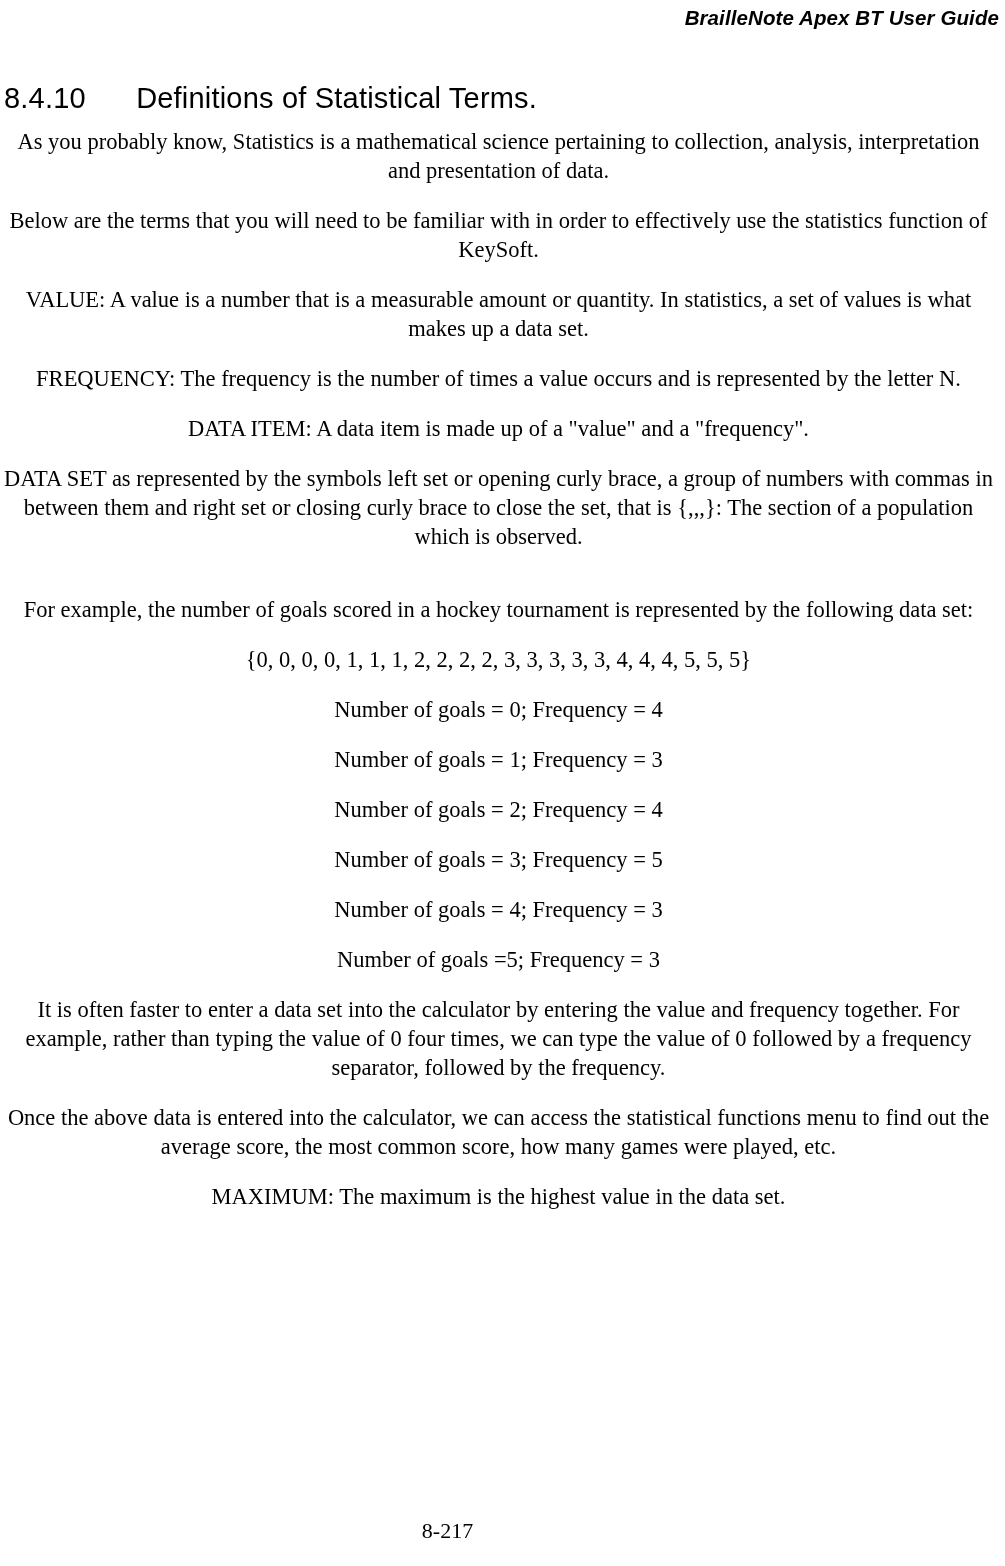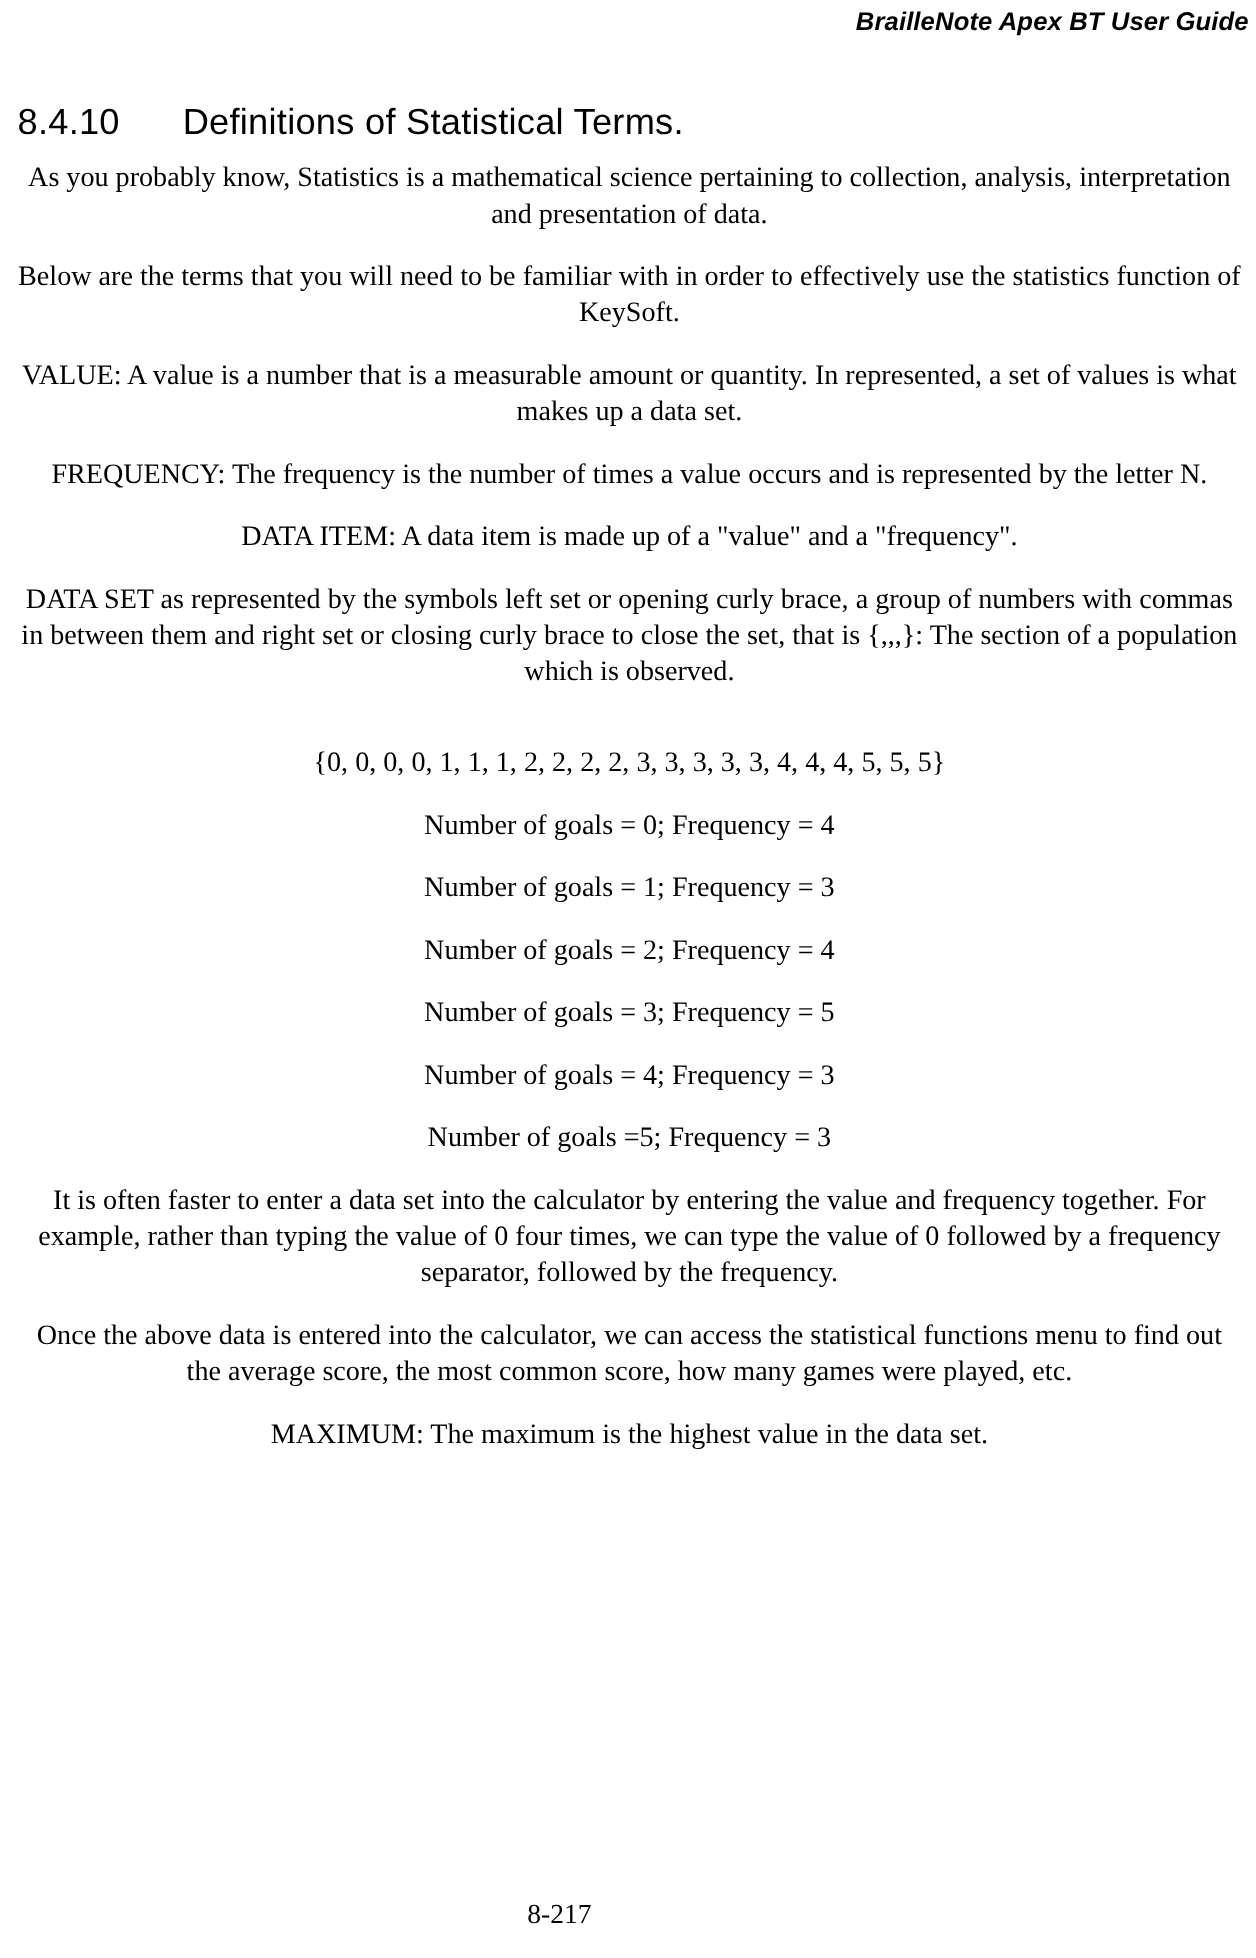--- a/index.html
+++ b/index.html
@@ -18,7 +18,7 @@
     width: 1005px;
     height: 1566px;
     box-sizing: border-box;
-    padding: 0 0 0 10px;
+    padding: 0 0 0 0;
     position: relative;
   }
   .header {

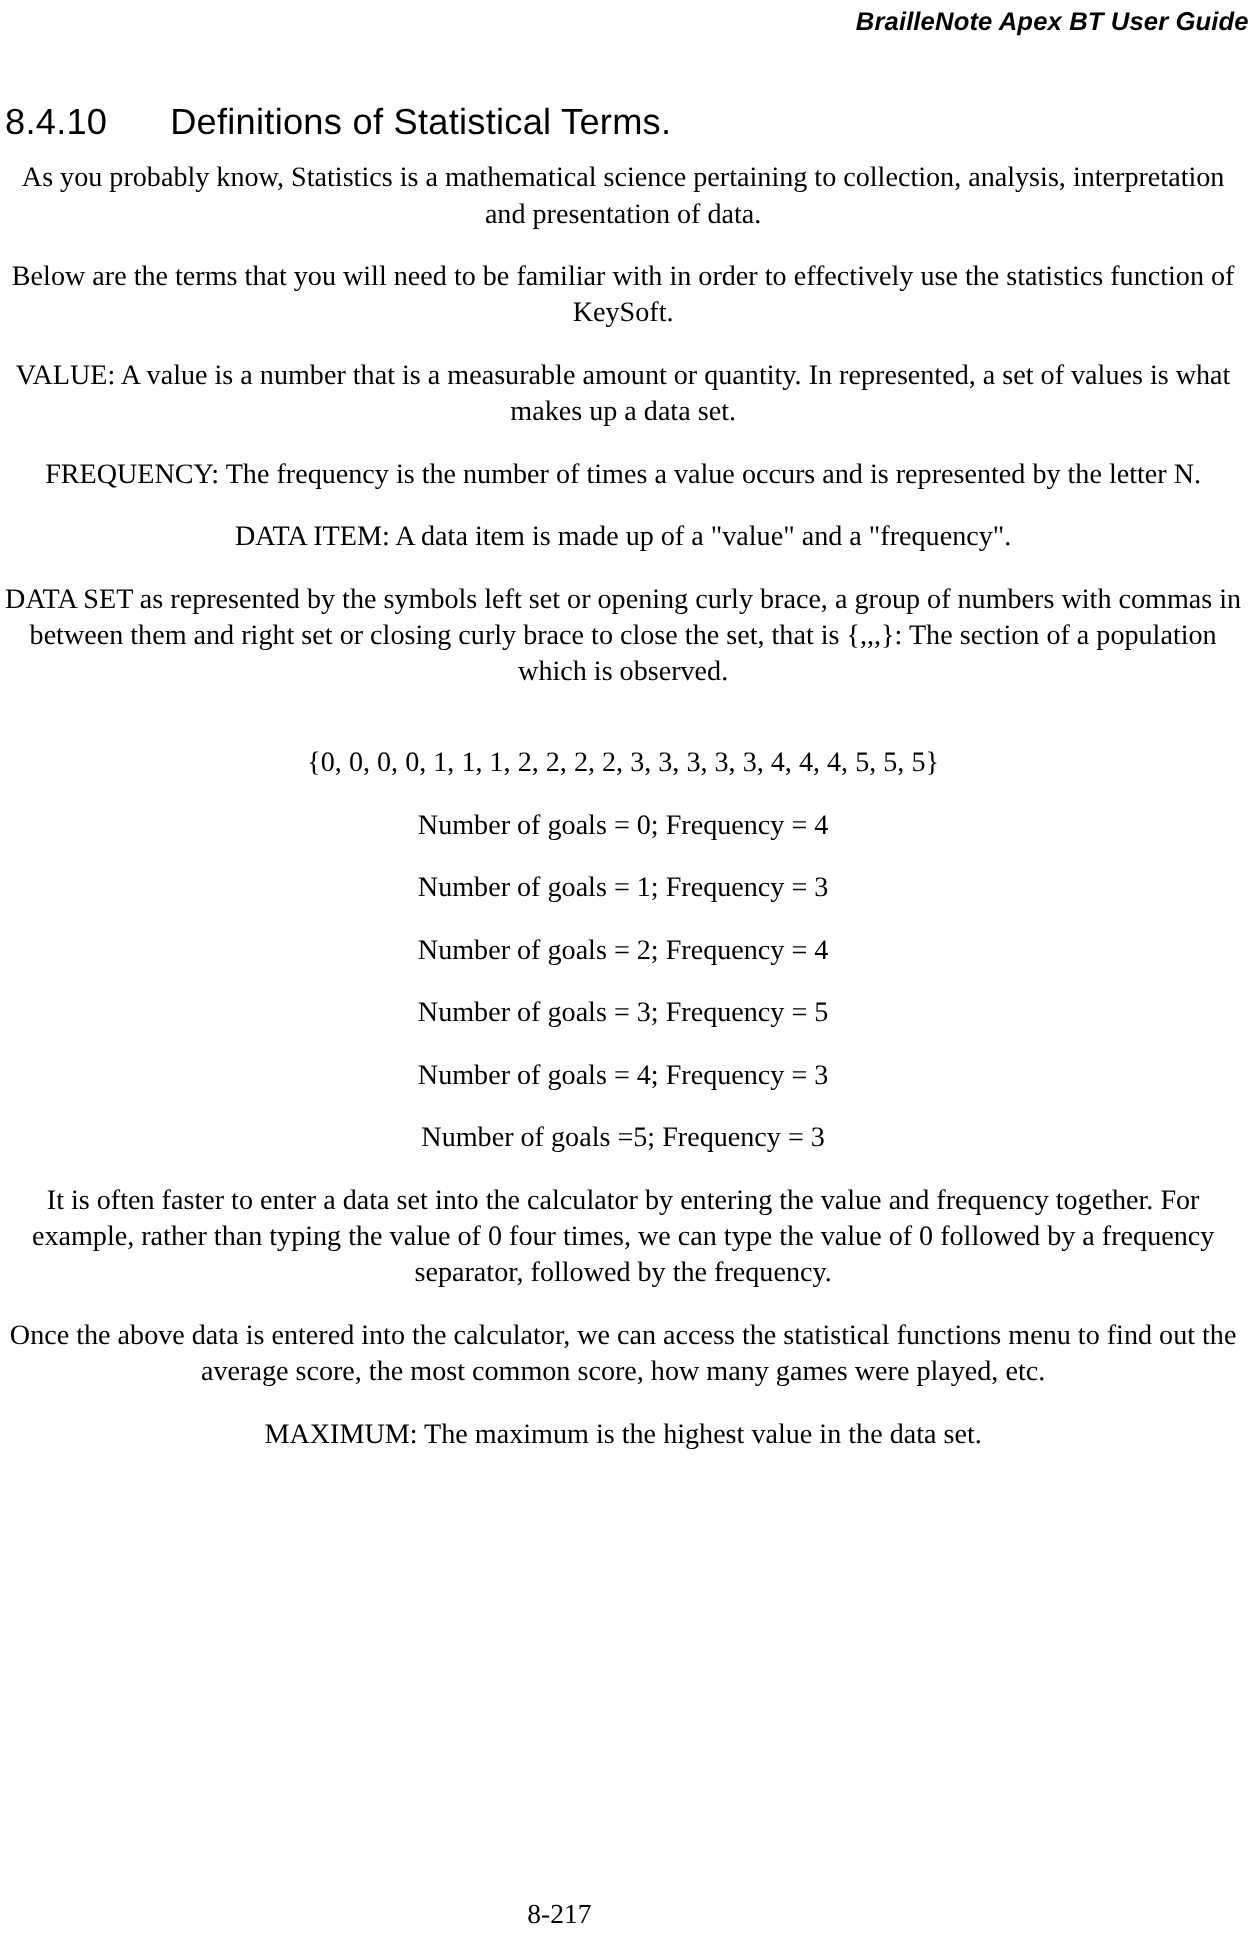--- a/index.html
+++ b/index.html
@@ -75,7 +75,7 @@
 
     <p class="body-text">As you probably know, Statistics is a mathematical science pertaining to collection, analysis, interpretation and presentation of data.</p>
     <p class="body-text">Below are the terms that you will need to be familiar with in order to effectively use the statistics function of KeySoft.</p>
-    <p class="body-text">VALUE: A value is a number that is a measurable amount or quantity. In represented, a set of values is what makes up a data set.</p>
+    <p class="body-text">VALUE: A value is a number that is a measurable amount or quantity. In statistics, a set of values is what makes up a data set.</p>
     <p class="body-text">FREQUENCY: The frequency is the number of times a value occurs and is represented by the letter N.</p>
     <p class="body-text">DATA ITEM: A data item is made up of a "value" and a "frequency".</p>
     <p class="body-text spacer-gap">DATA SET as represented by the symbols left set or opening curly brace, a group of numbers with commas in between them and right set or closing curly brace to close the set, that is {,,,}: The section of a population which is observed.</p>

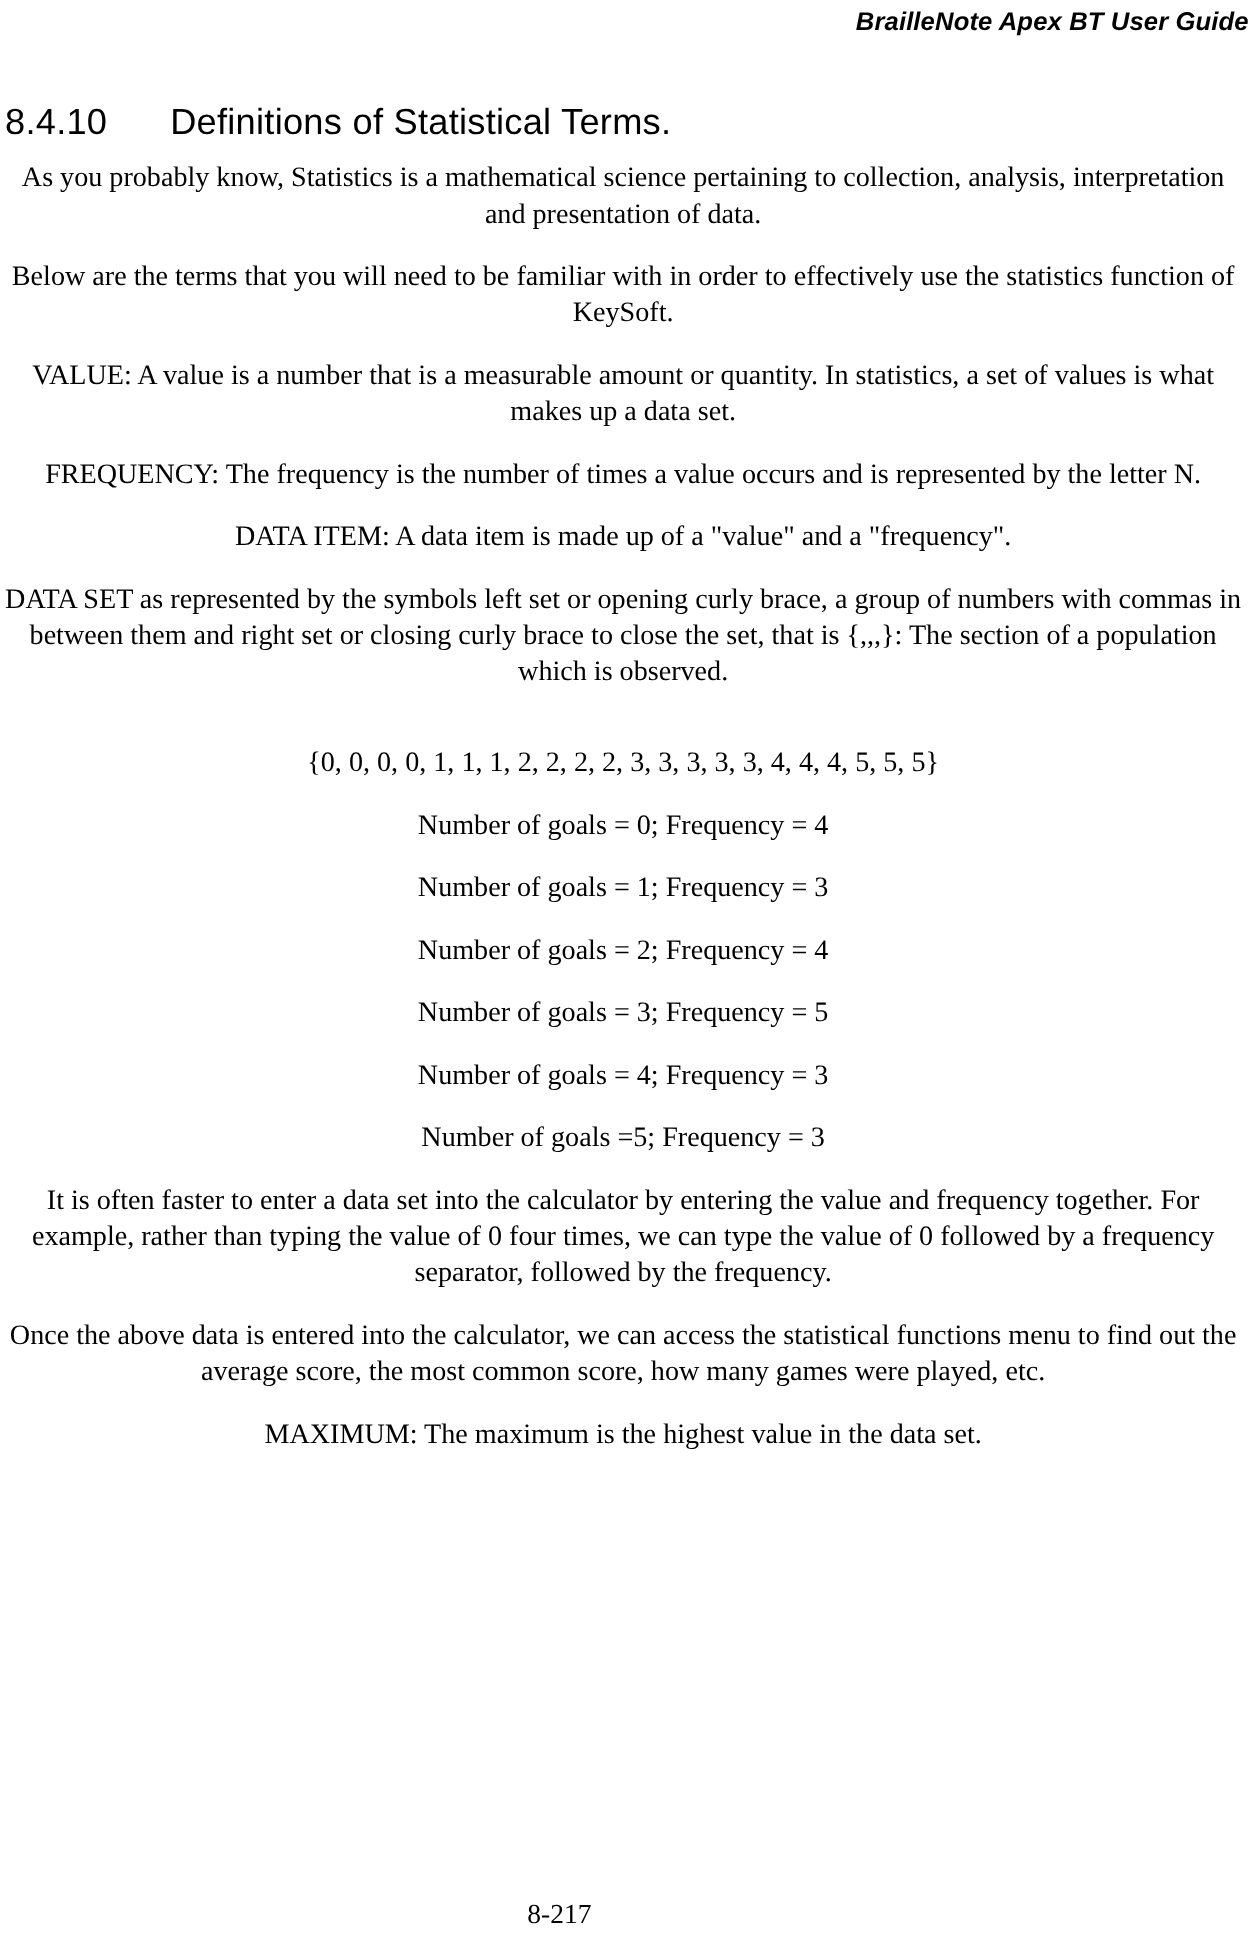--- a/index.html
+++ b/index.html
@@ -79,6 +79,7 @@
     <p class="body-text">FREQUENCY: The frequency is the number of times a value occurs and is represented by the letter N.</p>
     <p class="body-text">DATA ITEM: A data item is made up of a "value" and a "frequency".</p>
     <p class="body-text spacer-gap">DATA SET as represented by the symbols left set or opening curly brace, a group of numbers with commas in between them and right set or closing curly brace to close the set, that is {,,,}: The section of a population which is observed.</p>
+    <p class="body-text">For example, the number of goals scored in a hockey tournament is represented by the following data set:</p>
     <p class="body-text">{0, 0, 0, 0, 1, 1, 1, 2, 2, 2, 2, 3, 3, 3, 3, 3, 4, 4, 4, 5, 5, 5}</p>
     <p class="body-text">Number of goals = 0; Frequency = 4</p>
     <p class="body-text">Number of goals = 1; Frequency = 3</p>

